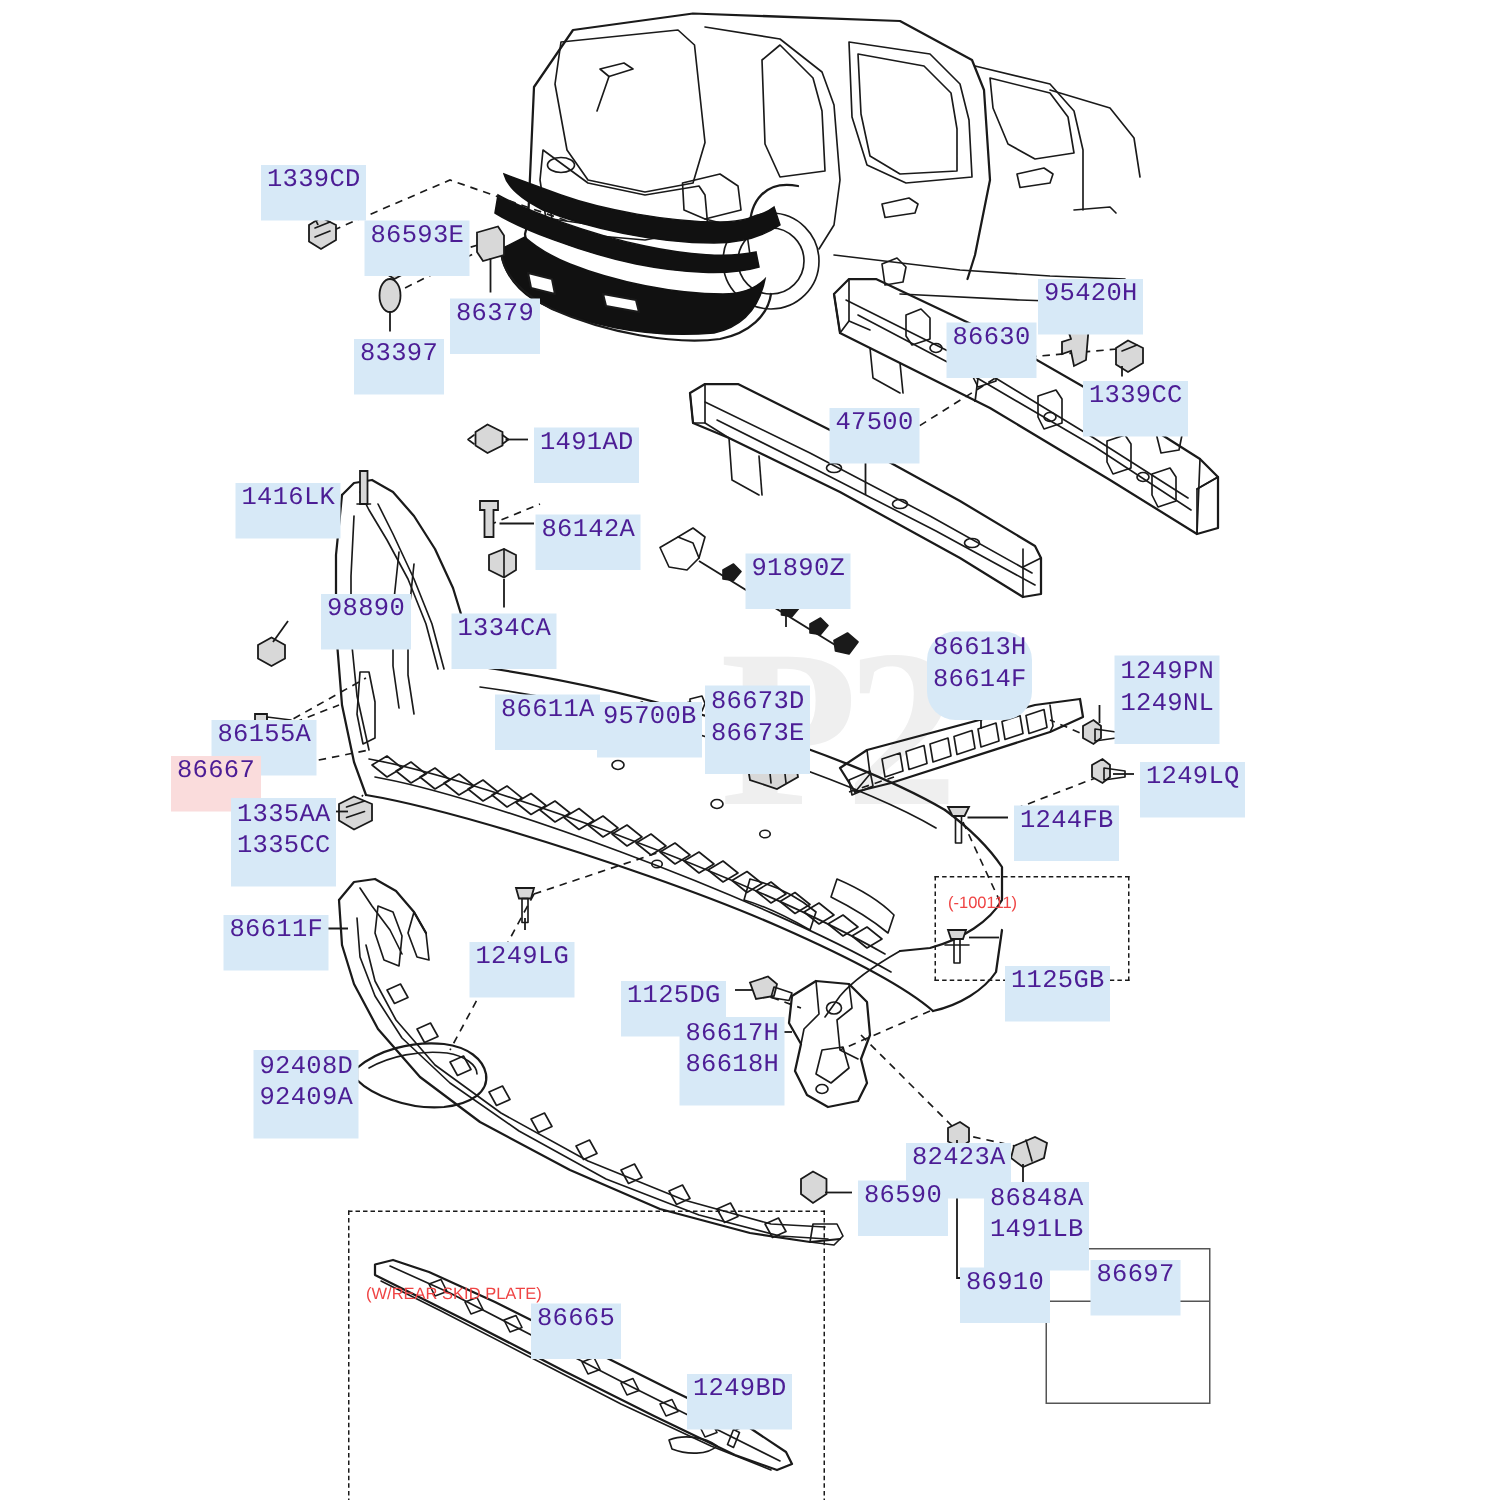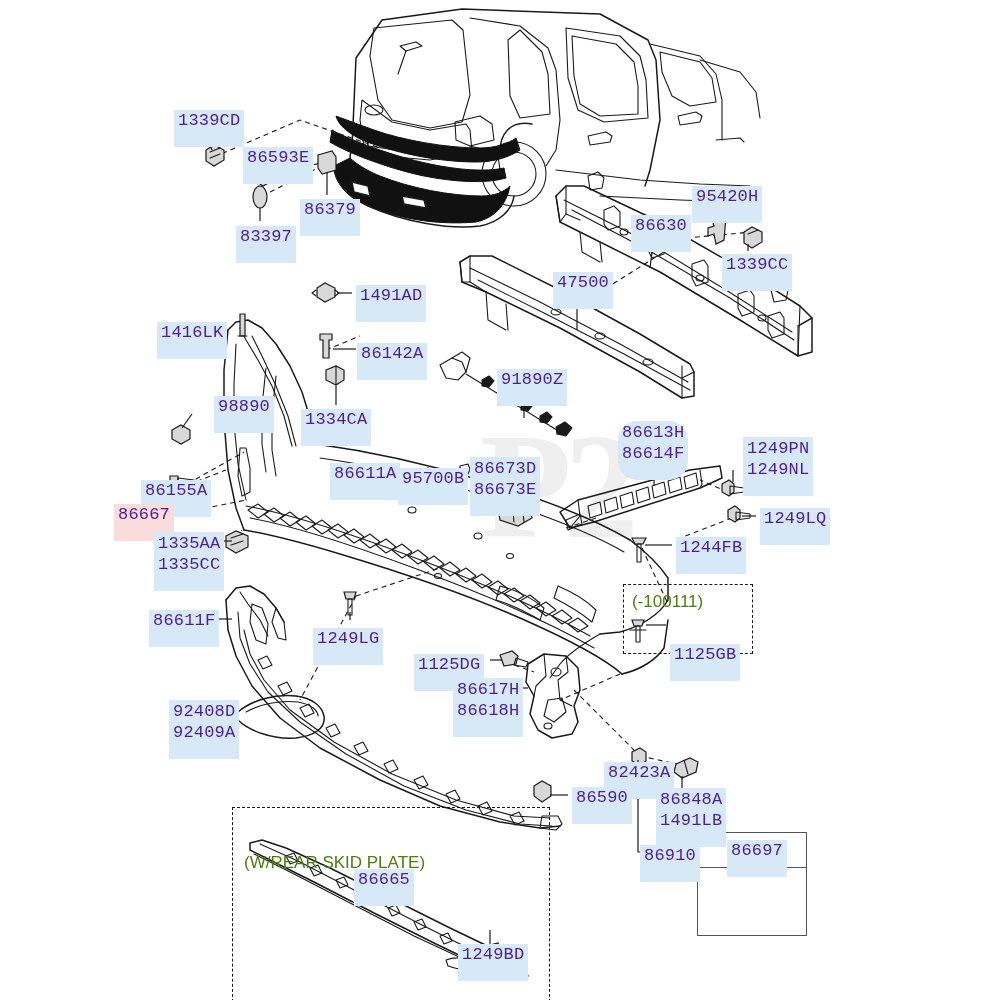--- a/index.html
+++ b/index.html
@@ -39,8 +39,8 @@
   .note{
     position:absolute;
     background:transparent;
-    color:#4d7c0f;
-    font-size:17px;
+    color:#ef4444;
+    font-size:11px;
     line-height:20px;
     white-space:pre;
   }

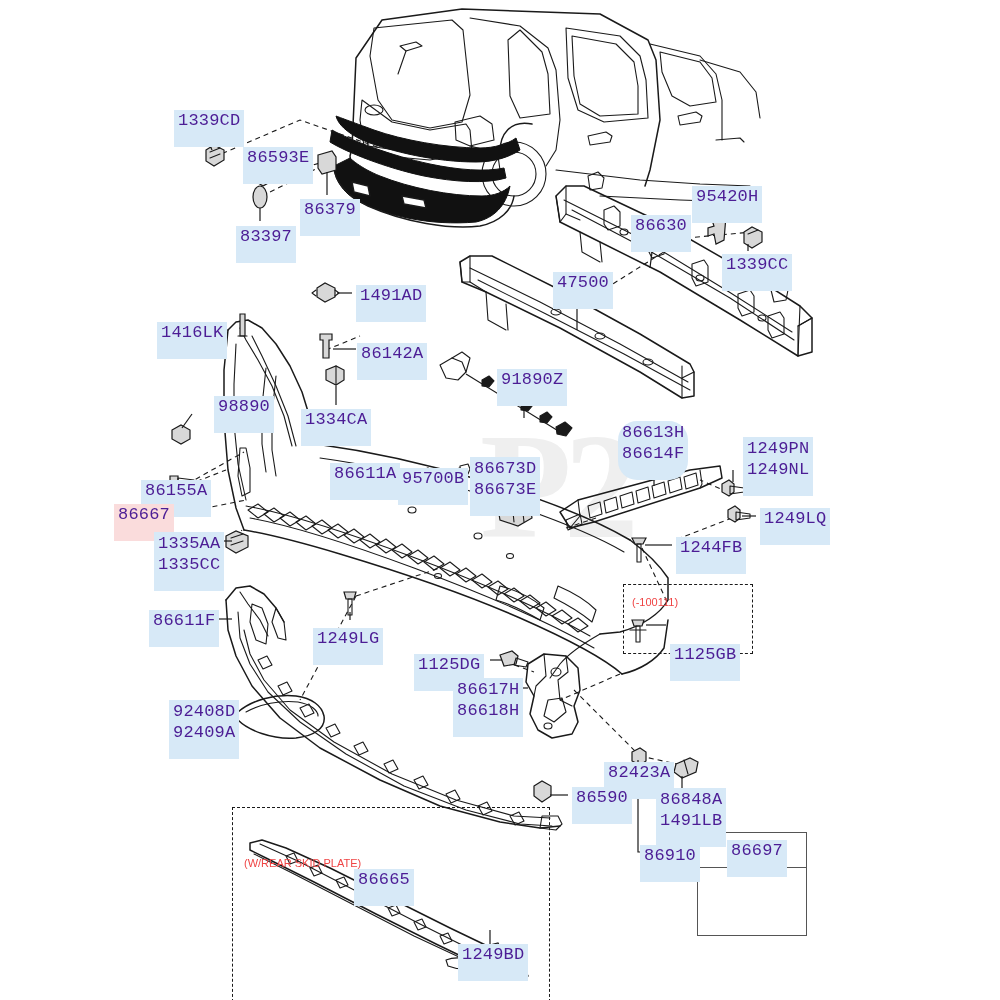--- a/index.html
+++ b/index.html
@@ -564,7 +564,7 @@
     <div class="lbl" style="left:640px;top:845px;">86910</div>
     <div class="lbl" style="left:727px;top:840px;">86697</div>
     <div class="lbl" style="left:326px;top:869px;margin-left:28px;">86665</div>
-    <div class="lbl" style="left:458px;top:916px;margin-top:28px;">1249BD</div>
+    <div class="lbl" style="left:458px;top:916px;">1249BD</div>
   </div>
 
 </div>

